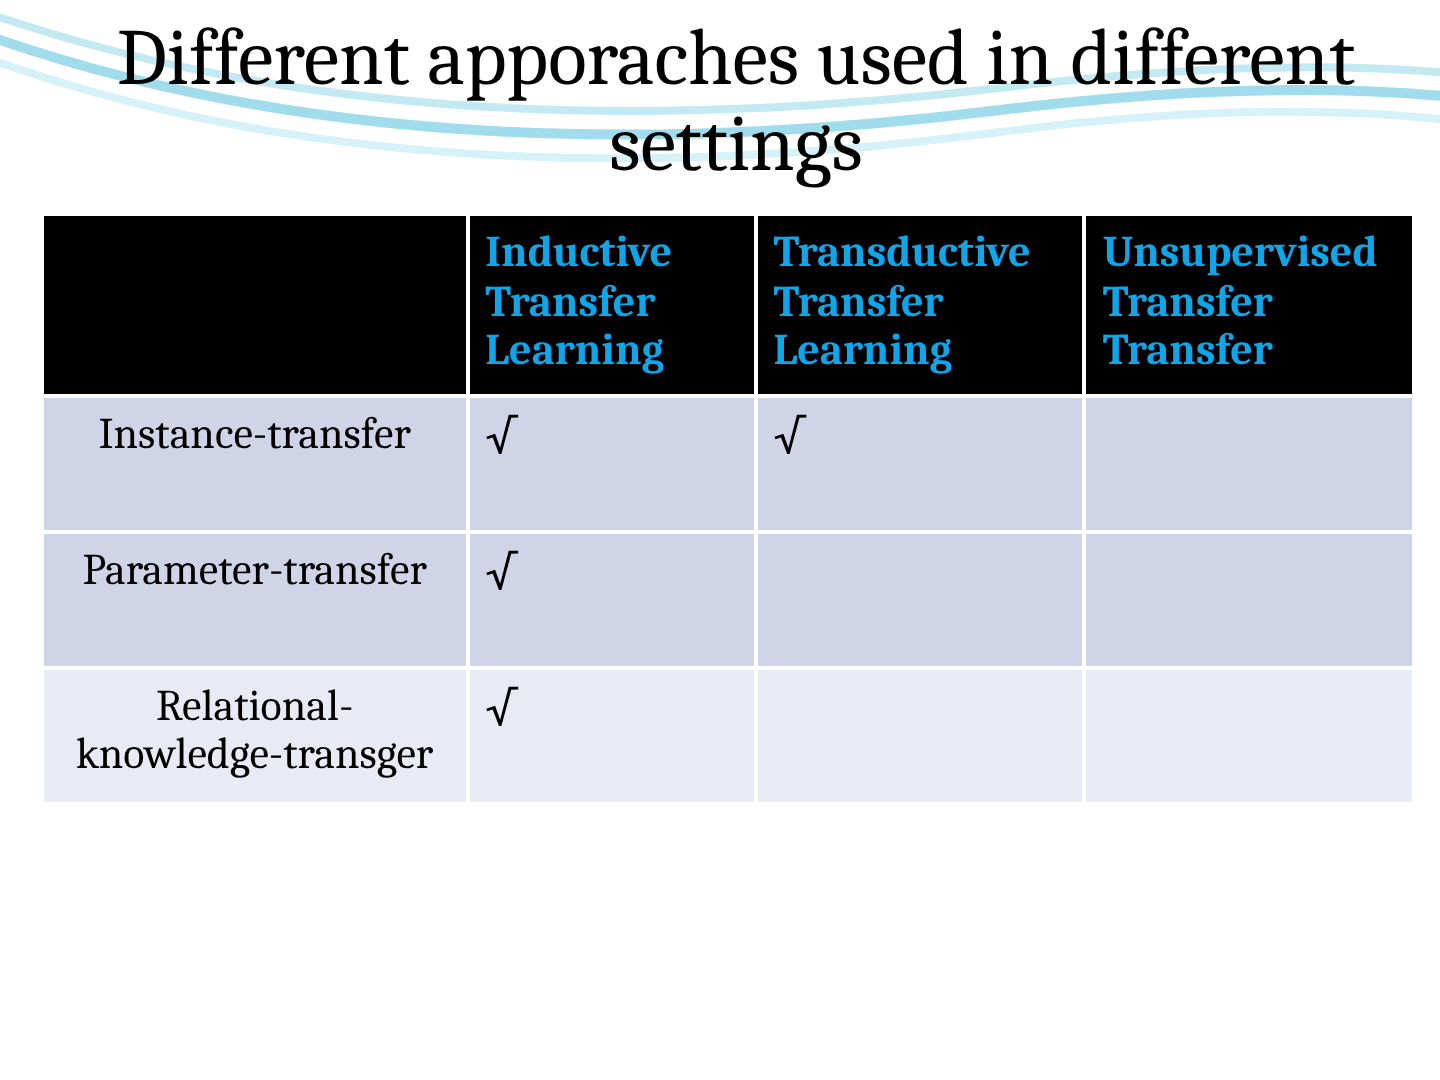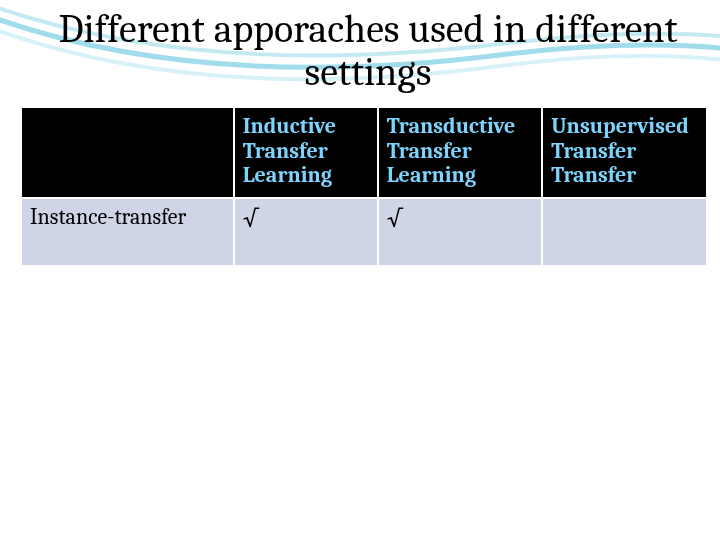--- a/index.html
+++ b/index.html
@@ -57,7 +57,7 @@
   }
   thead th {
     background: #000;
-    color: #7dd3fc;
+    color: #0ea5e9;
     font-weight: 700;
     text-align: left;
     height: 88px;

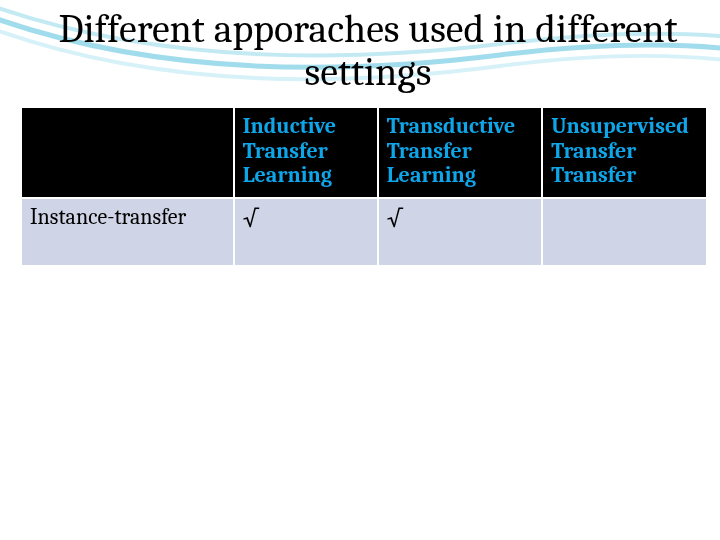--- a/index.html
+++ b/index.html
@@ -66,7 +66,7 @@
   tbody tr.odd td { background: #cfd4e6; }
   tbody tr.even td { background: #e9ebf4; }
   tbody td { height: 68px; }
-  td.rowlabel { text-align: left; }
+  td.rowlabel { text-align: center; }
   td.mark { font-size: 24px; }
 </style>
 </head>

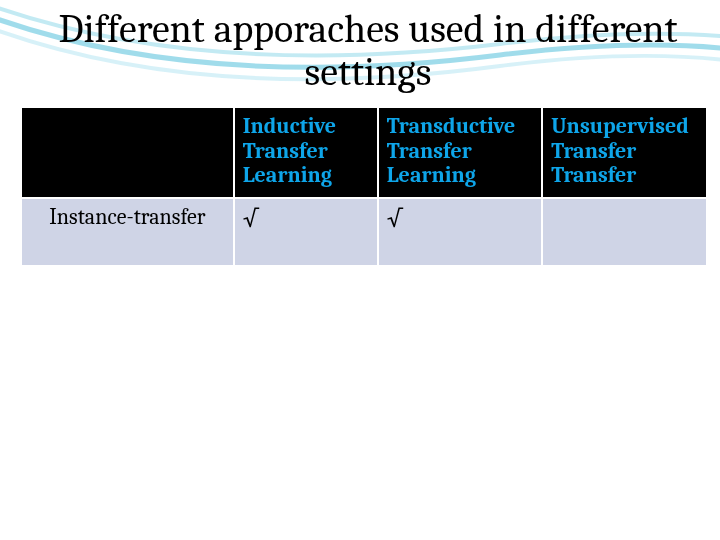--- a/index.html
+++ b/index.html
@@ -103,6 +103,12 @@
       <td class="mark">√</td>
       <td class="mark"></td>
     </tr>
+    <tr class="odd">
+      <td class="rowlabel">Parameter-transfer</td>
+      <td class="mark">√</td>
+      <td class="mark"></td>
+      <td class="mark"></td>
+    </tr>
   </tbody>
 </table>
 </div>

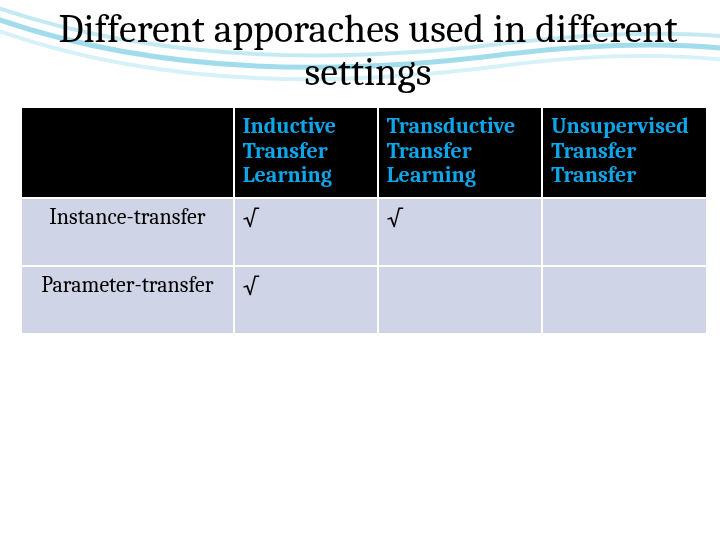--- a/index.html
+++ b/index.html
@@ -109,6 +109,12 @@
       <td class="mark"></td>
       <td class="mark"></td>
     </tr>
+    <tr class="even">
+      <td class="rowlabel">Relational-knowledge-transger</td>
+      <td class="mark">√</td>
+      <td class="mark"></td>
+      <td class="mark"></td>
+    </tr>
   </tbody>
 </table>
 </div>

